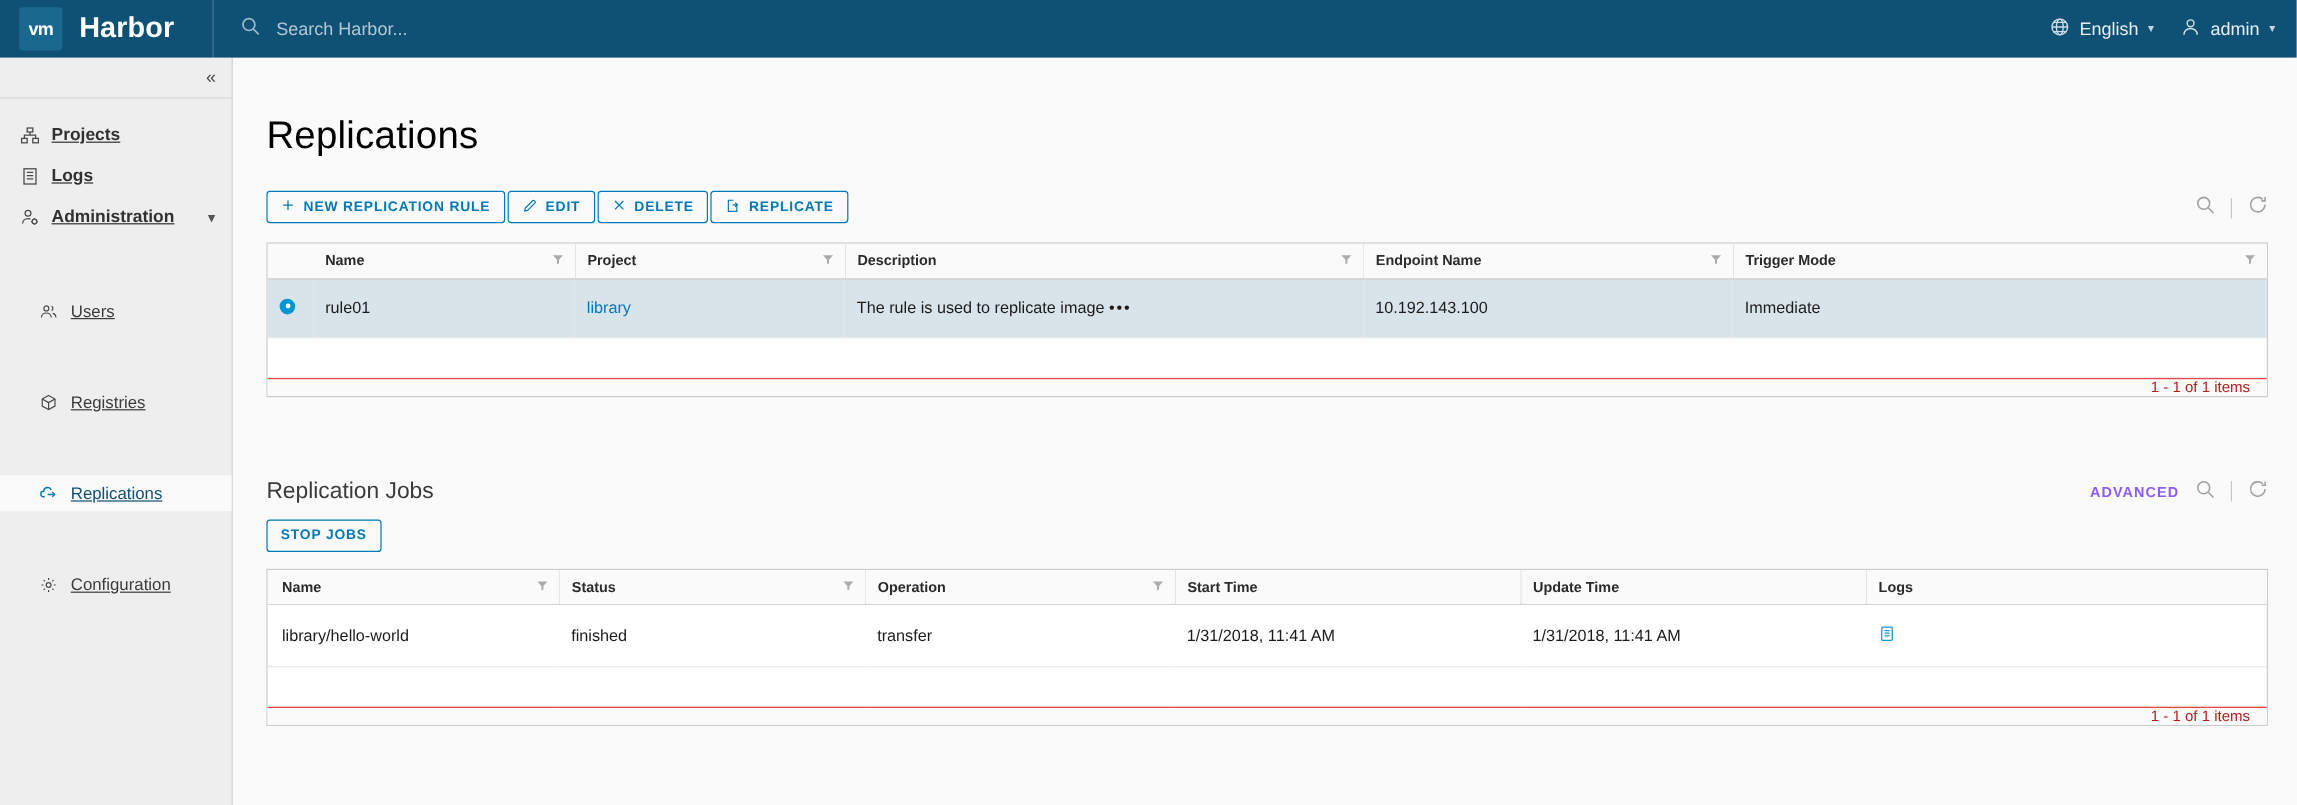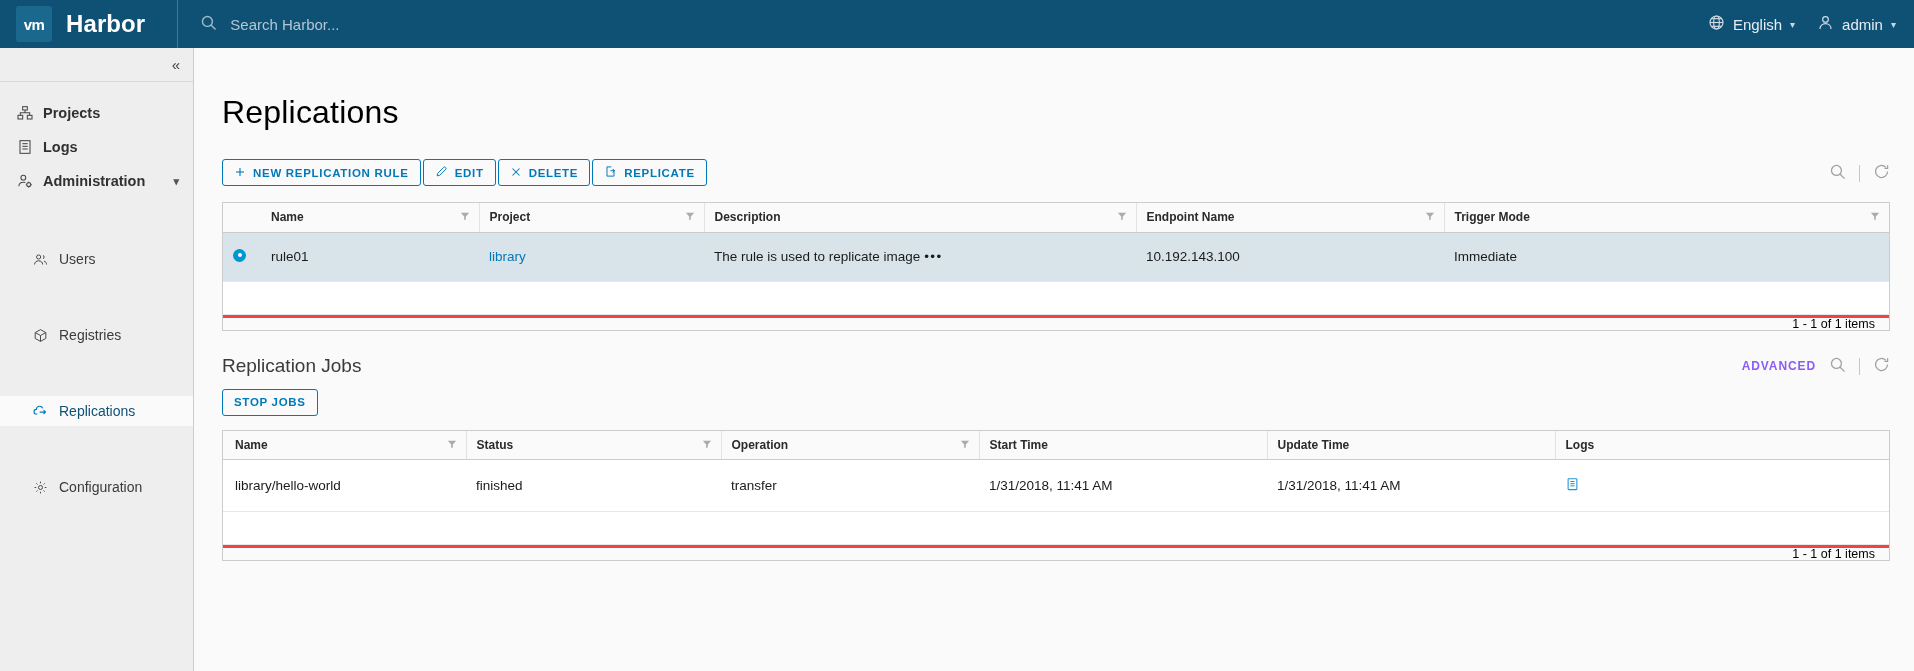--- a/index.html
+++ b/index.html
@@ -116,6 +116,7 @@
     color: #313131;
     cursor: pointer;
     position: relative;
+    text-decoration: underline;
   }
   .nav-item.sub { padding-left: 32px; font-size: 14px; color: #3b3b3b; margin-top: 46px; }
   .nav-item.active {

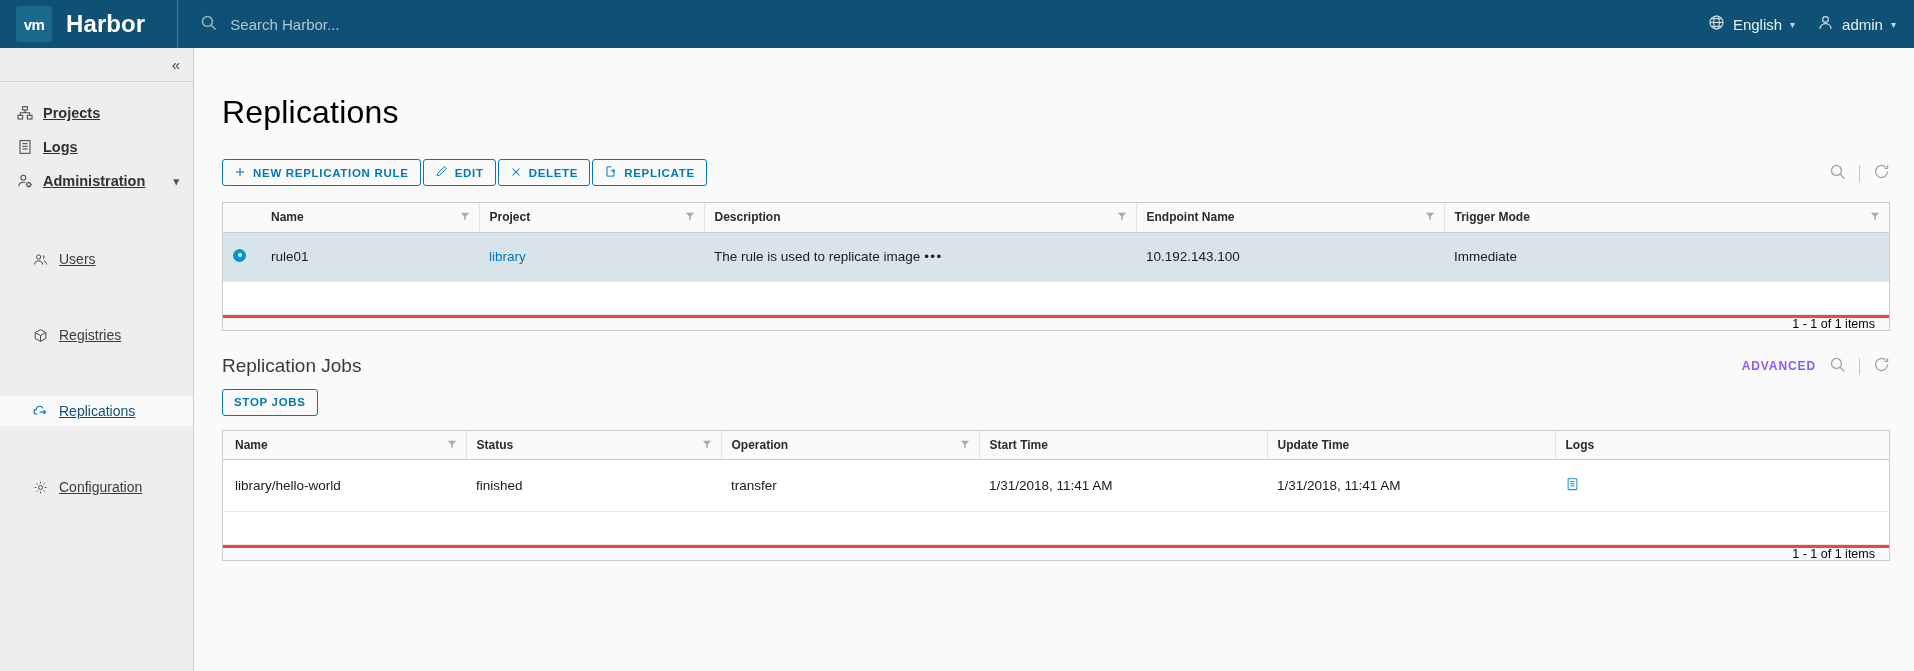--- a/index.html
+++ b/index.html
@@ -245,9 +245,9 @@
     justify-content: flex-end;
     padding-right: 14px;
     font-size: 12.5px;
-    color: #000000;
+    color: #b91c1c;
     background: #fafafa;
-    border-top: 3px solid #ef4444;
+    border-top: 1px solid #ef4444;
   }
 
   .table-tools {

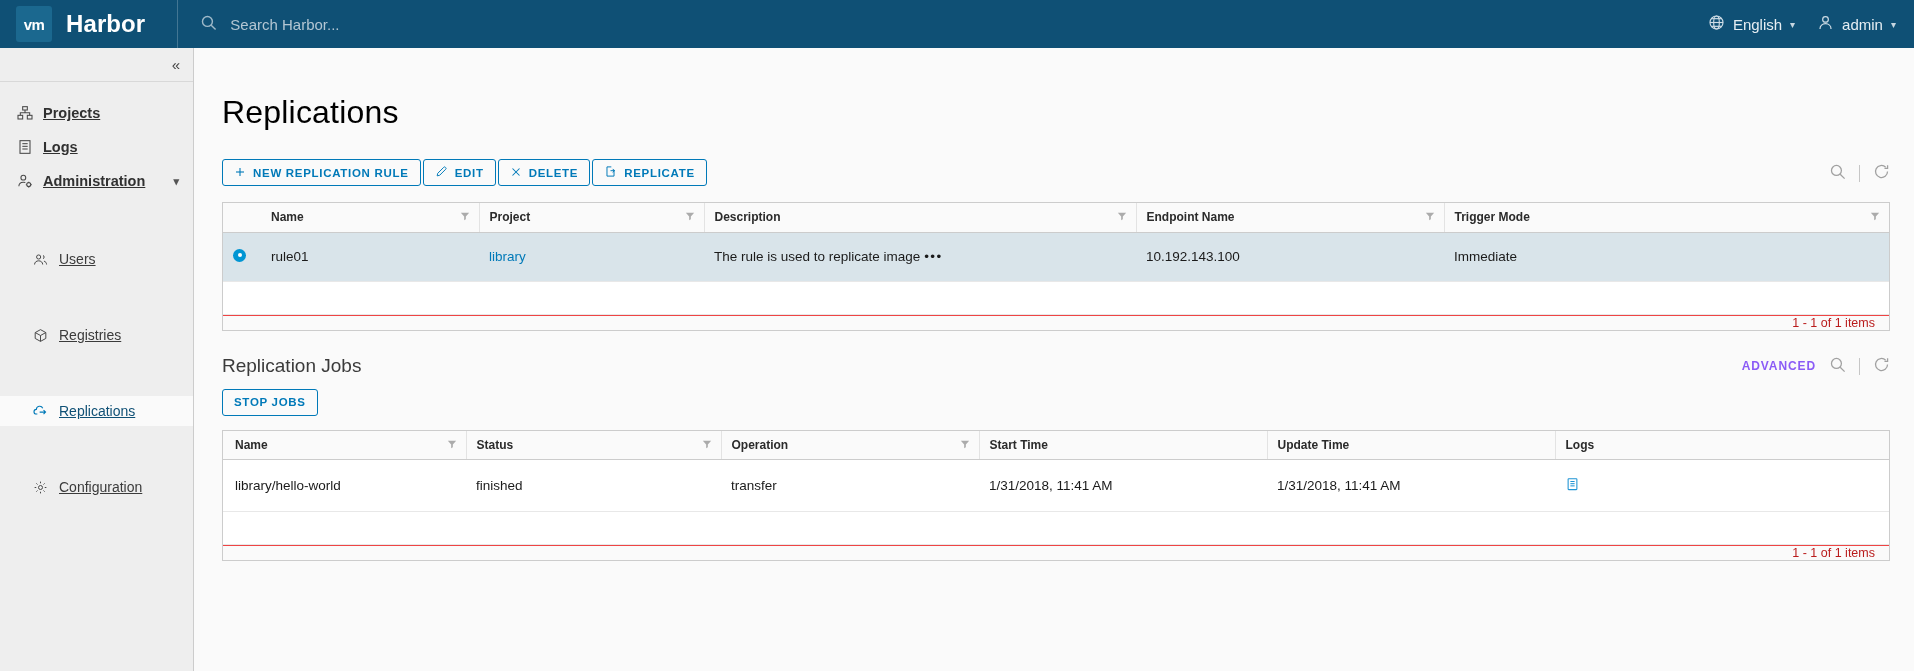--- a/index.html
+++ b/index.html
@@ -266,7 +266,7 @@
     display: flex;
     align-items: flex-end;
     justify-content: space-between;
-    margin-top: 24px;
+    margin-top: 68px;
   }
   .section-title {
     font-size: 19px;

